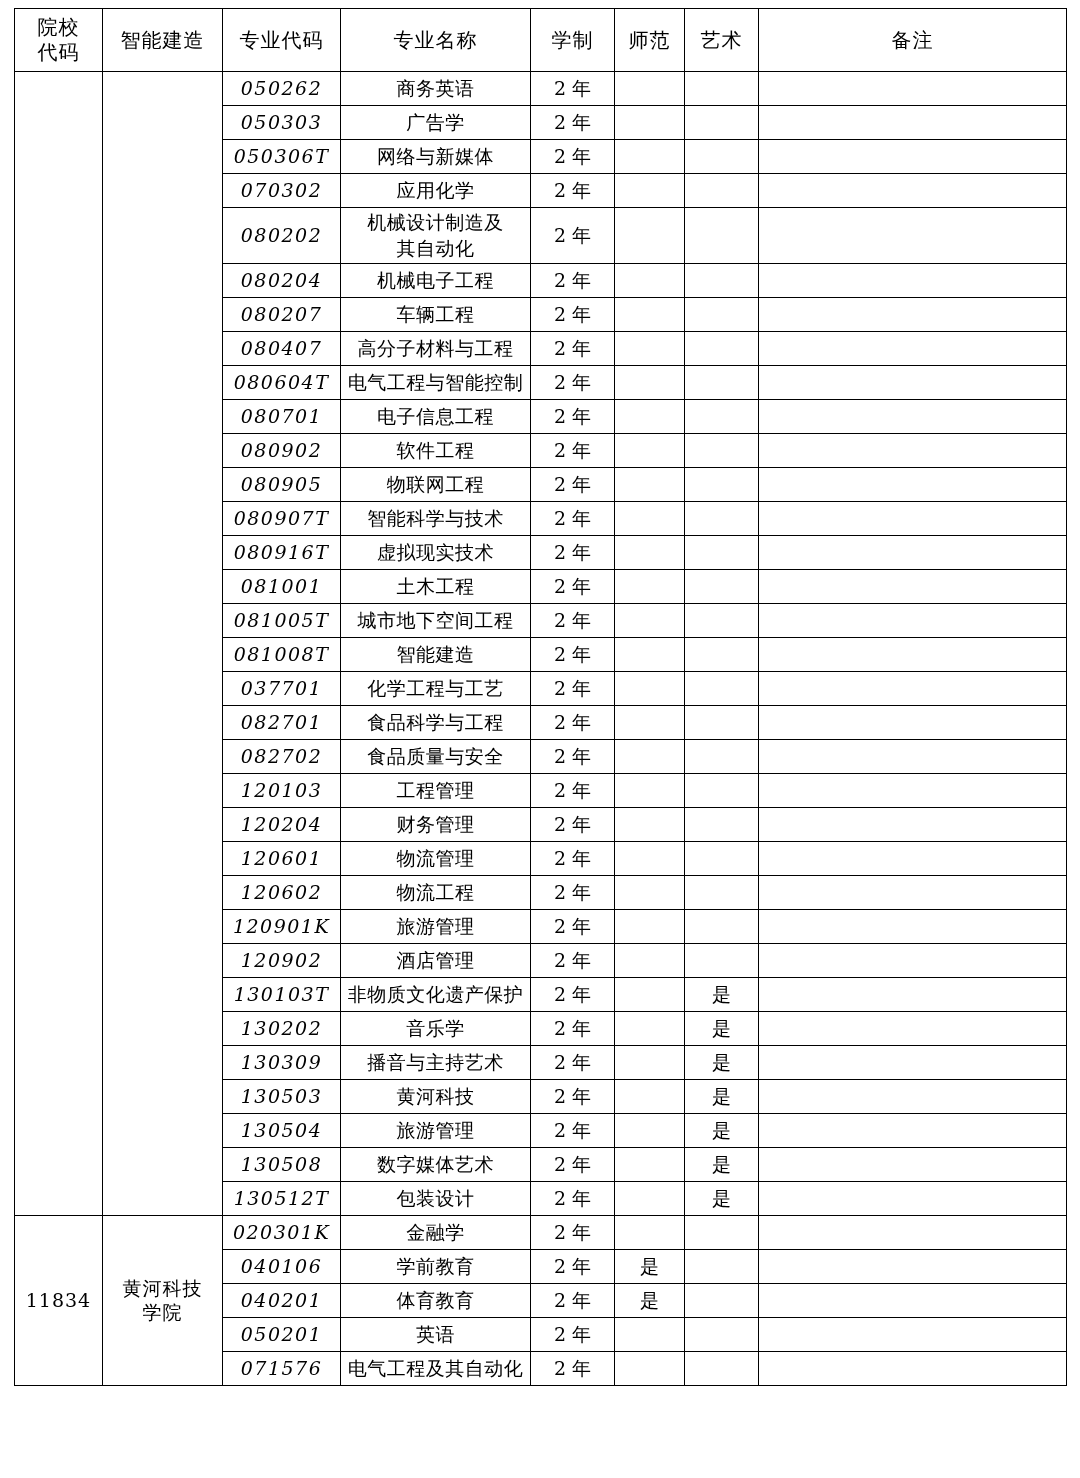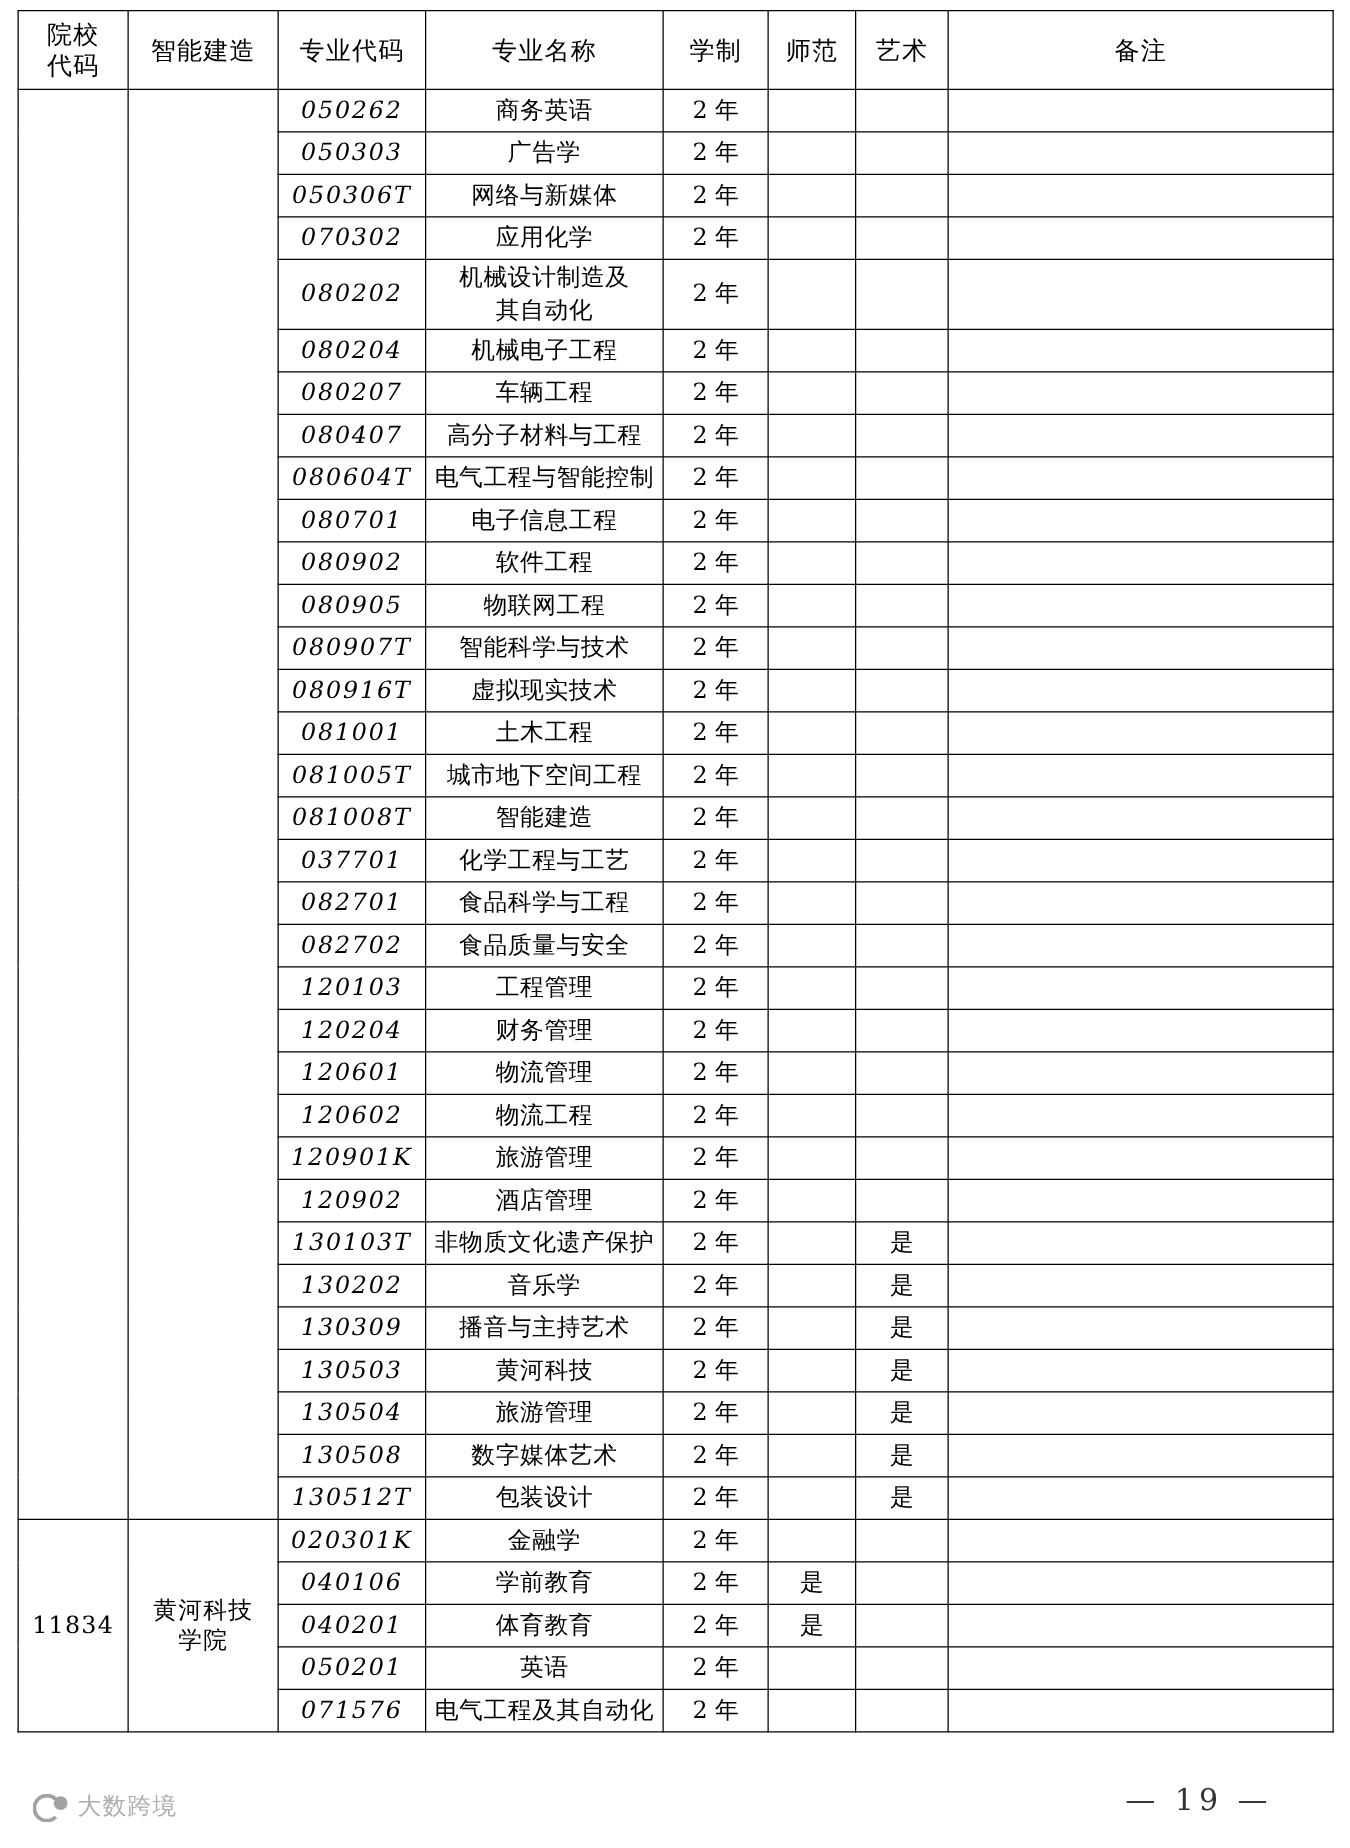--- a/index.html
+++ b/index.html
@@ -488,16 +488,6 @@
     </tbody>
   </table>
 
-  <div class="footer">
-    <div class="watermark">
-      <span class="wm-logo">
-        <span class="ring"></span>
-          <span class="dot"></span>
-      </span>
-      <span class="wm-text">大数跨境</span>
-    </div>
-    <div class="page-number">— 19 —</div>
-  </div>
 
 </div>
 

